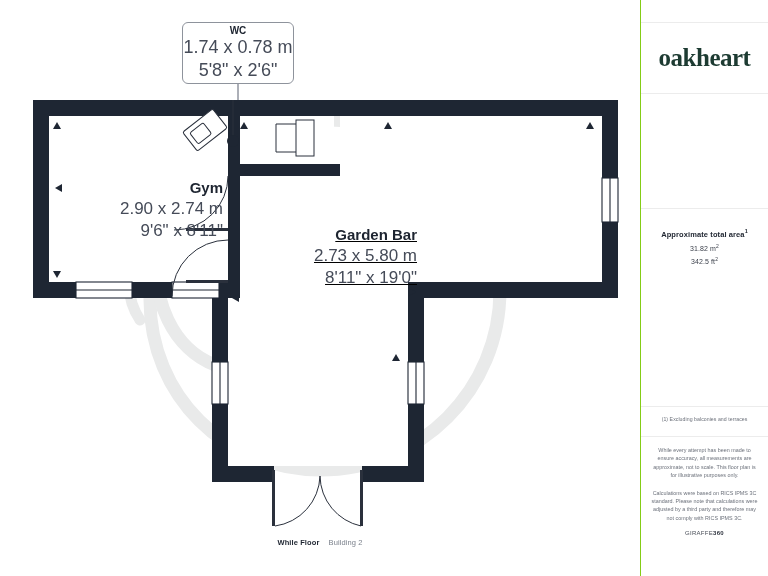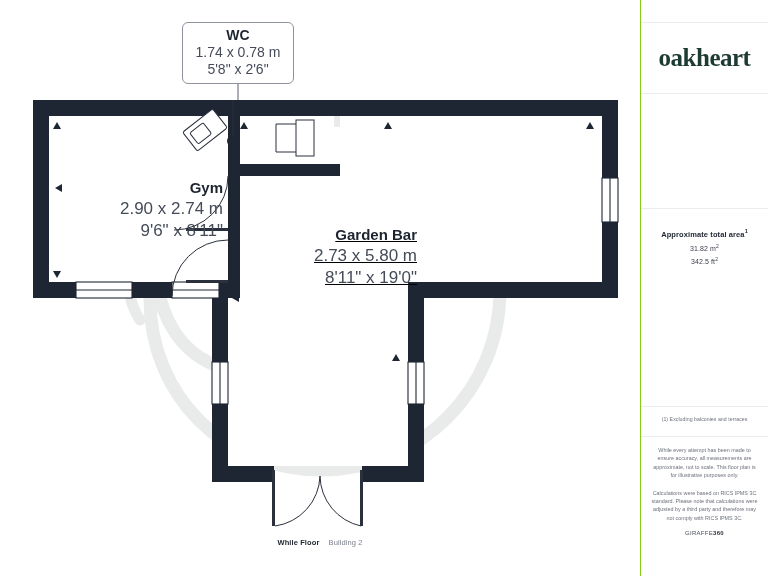--- a/index.html
+++ b/index.html
@@ -70,7 +70,7 @@
     box-sizing:border-box;text-align:center;
     display:flex;flex-direction:column;justify-content:center;
   }
-  .callout .rn{font-size:14px;font-weight:700;color:#1d2430;line-height:1.15;}
+  .callout .rn{font-size:10px;font-weight:700;color:#1d2430;line-height:1.15;}
   .callout .rd{font-size:14px;color:#454b58;line-height:1.25;}
 
   .roomlbl{position:absolute;text-align:right;}

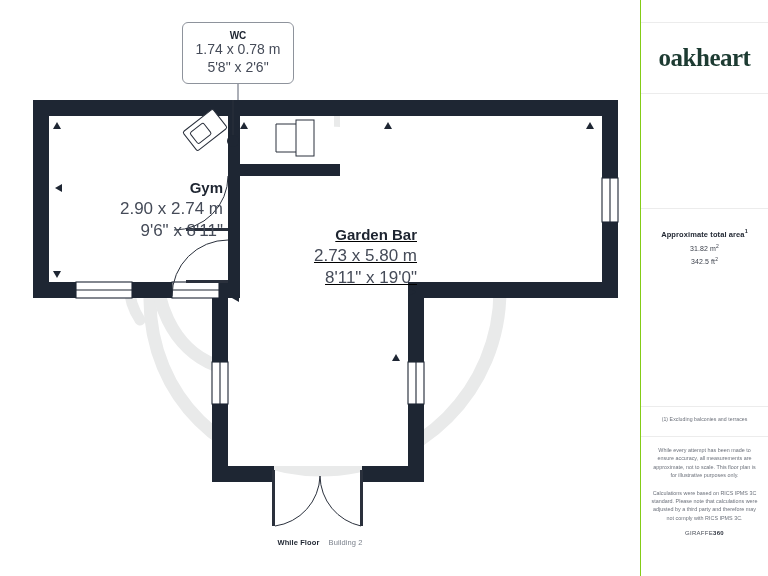--- a/index.html
+++ b/index.html
@@ -71,7 +71,7 @@
     display:flex;flex-direction:column;justify-content:center;
   }
   .callout .rn{font-size:10px;font-weight:700;color:#1d2430;line-height:1.15;}
-  .callout .rd{font-size:14px;color:#454b58;line-height:1.25;}
+  .callout .rd{font-size:18px;color:#454b58;line-height:1.25;}
 
   .roomlbl{position:absolute;text-align:right;}
   .roomlbl .rn{font-size:15px;font-weight:700;color:#1d2430;line-height:1.3;}

